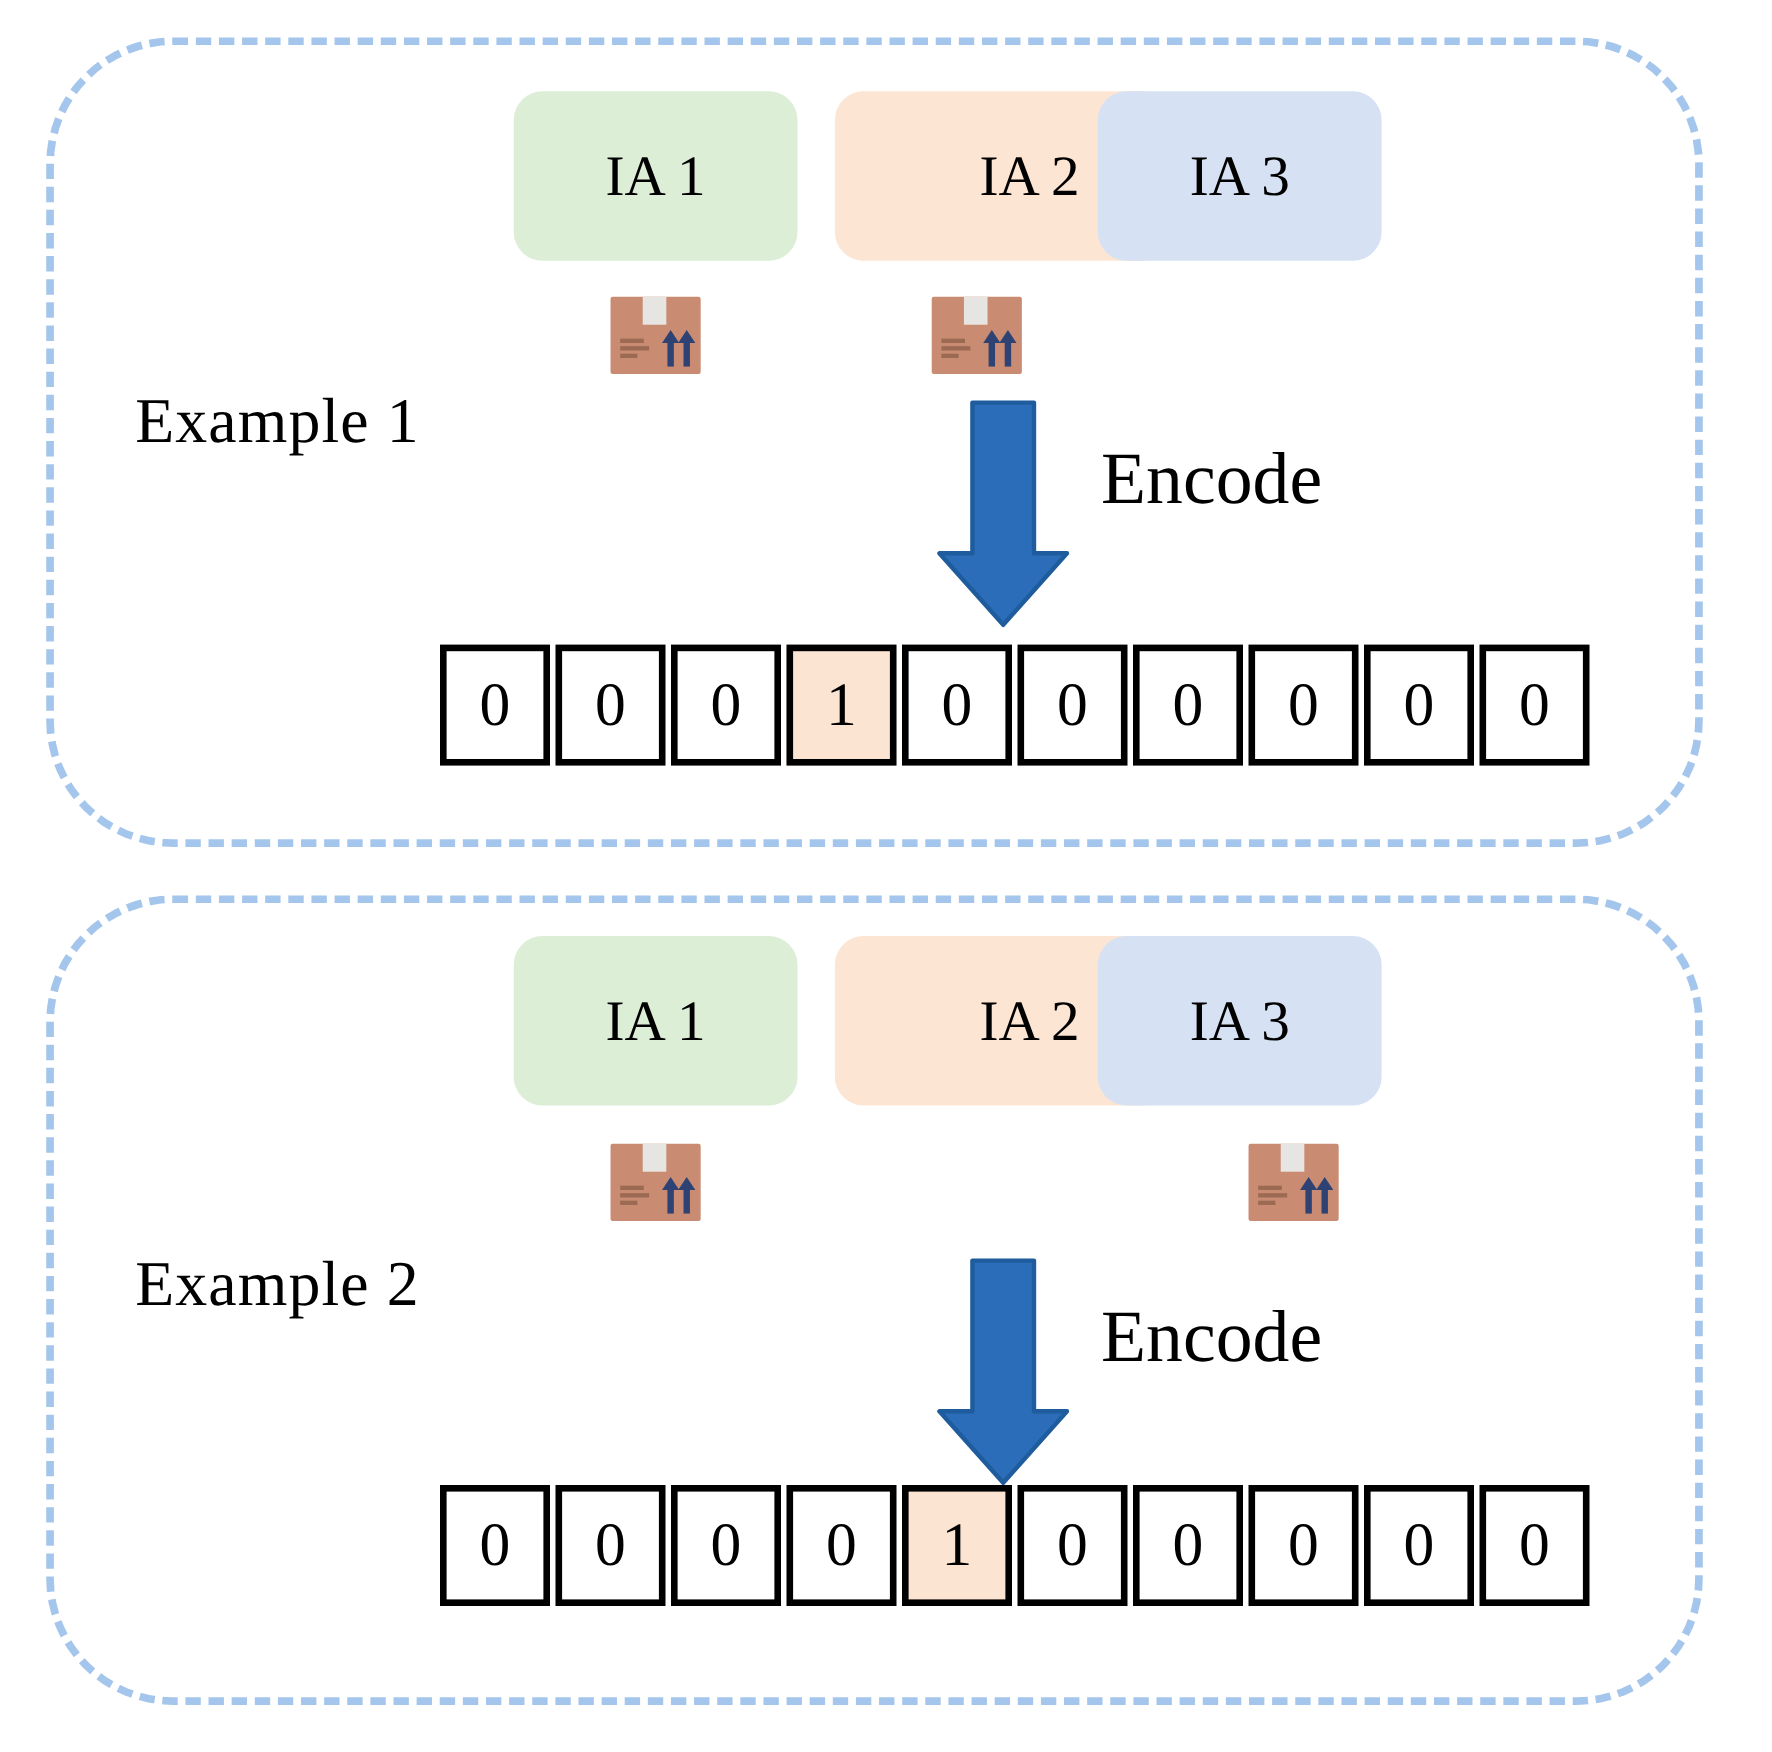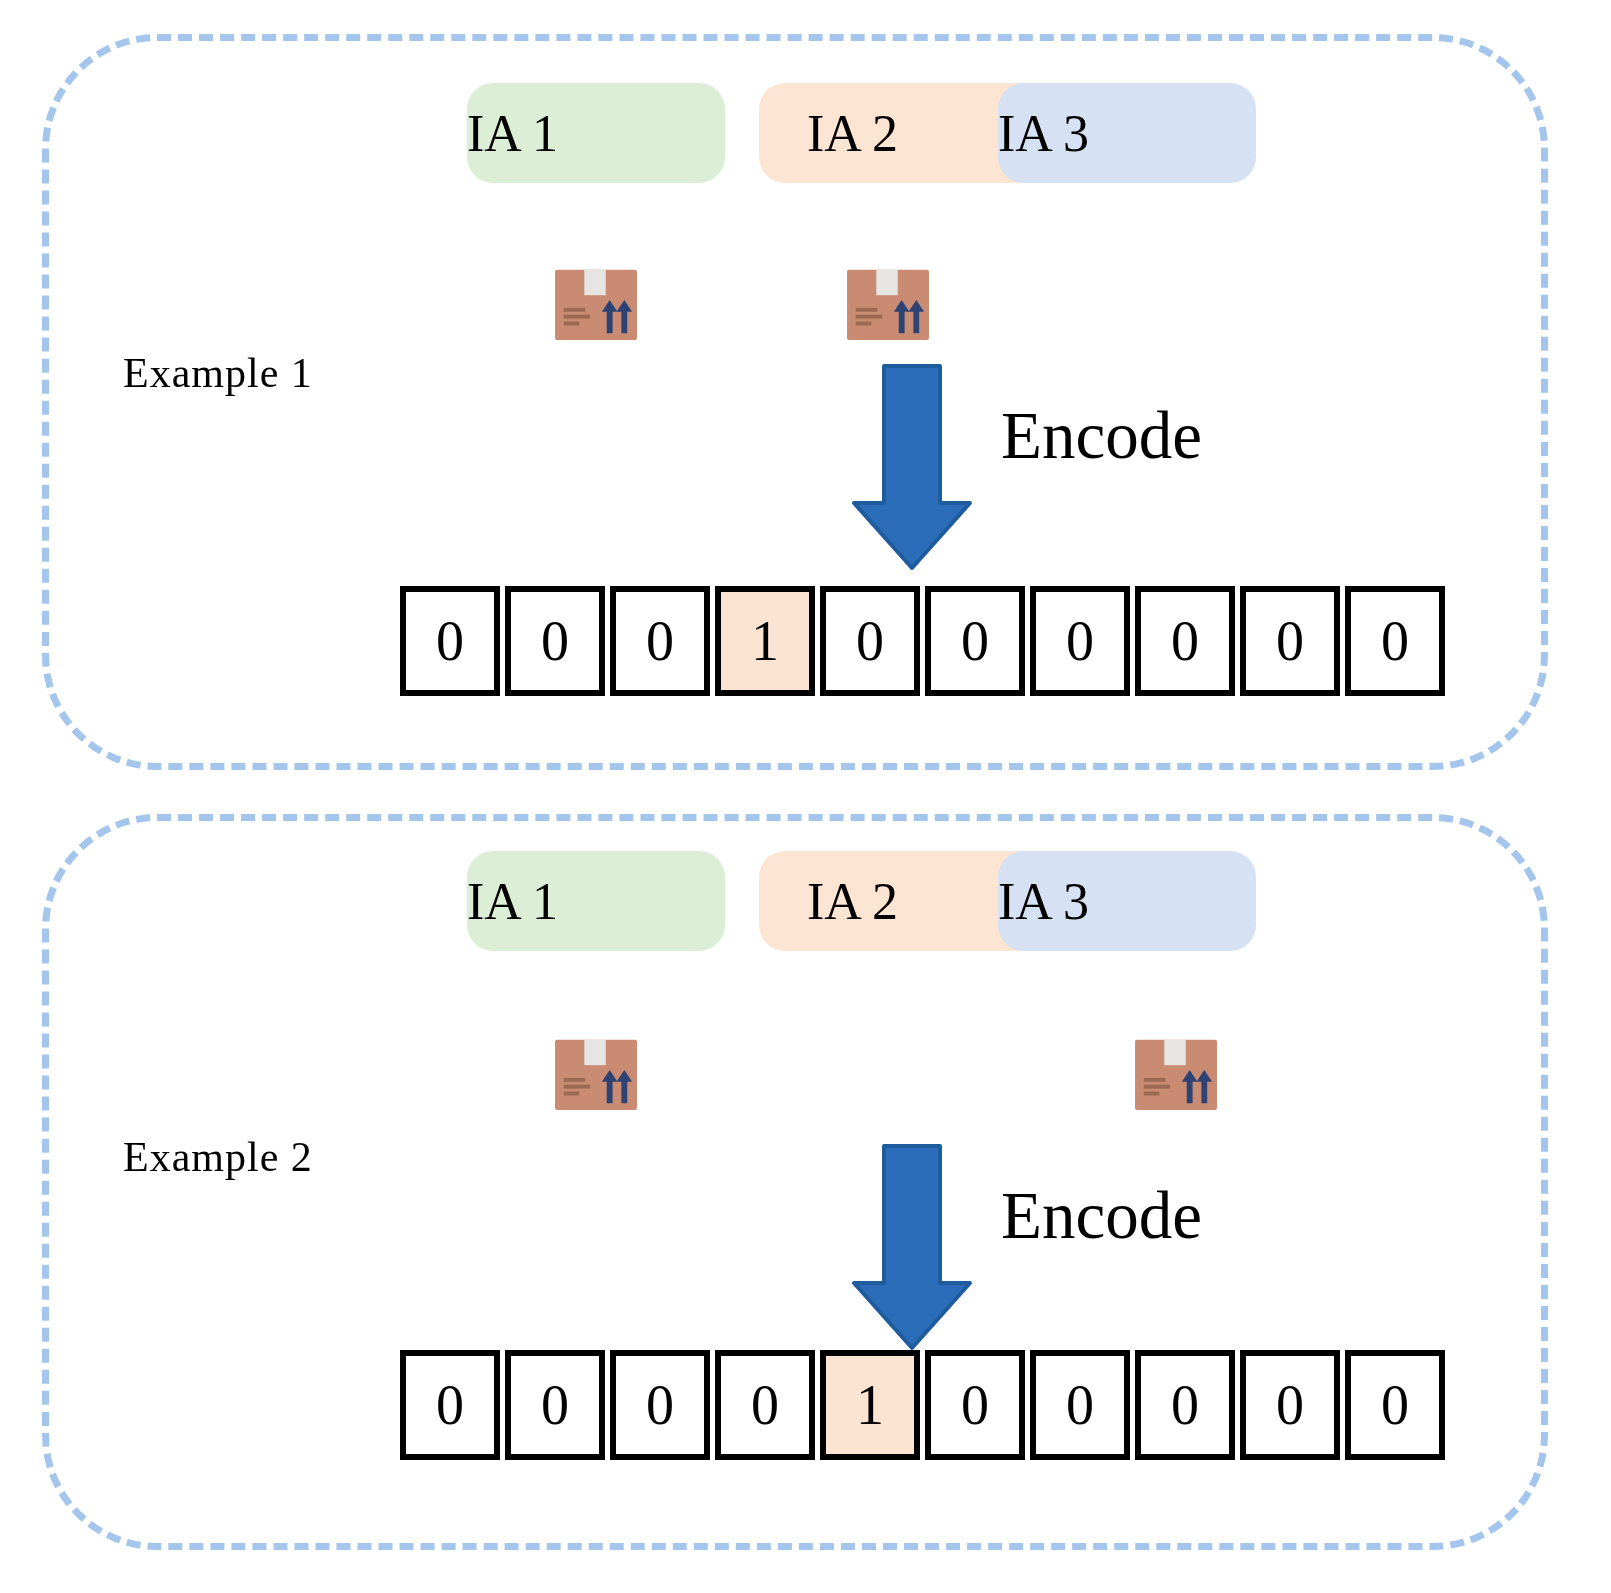--- a/index.html
+++ b/index.html
@@ -38,11 +38,11 @@
     position: absolute;
     top: 42px;
     width: 258px;
-    height: 100px;
+    height: 154px;
     border-radius: 26px;
     display: flex;
     align-items: center;
-    justify-content: flex-start;
+    justify-content: center;
     font-size: 52px;
     white-space: nowrap;
   }

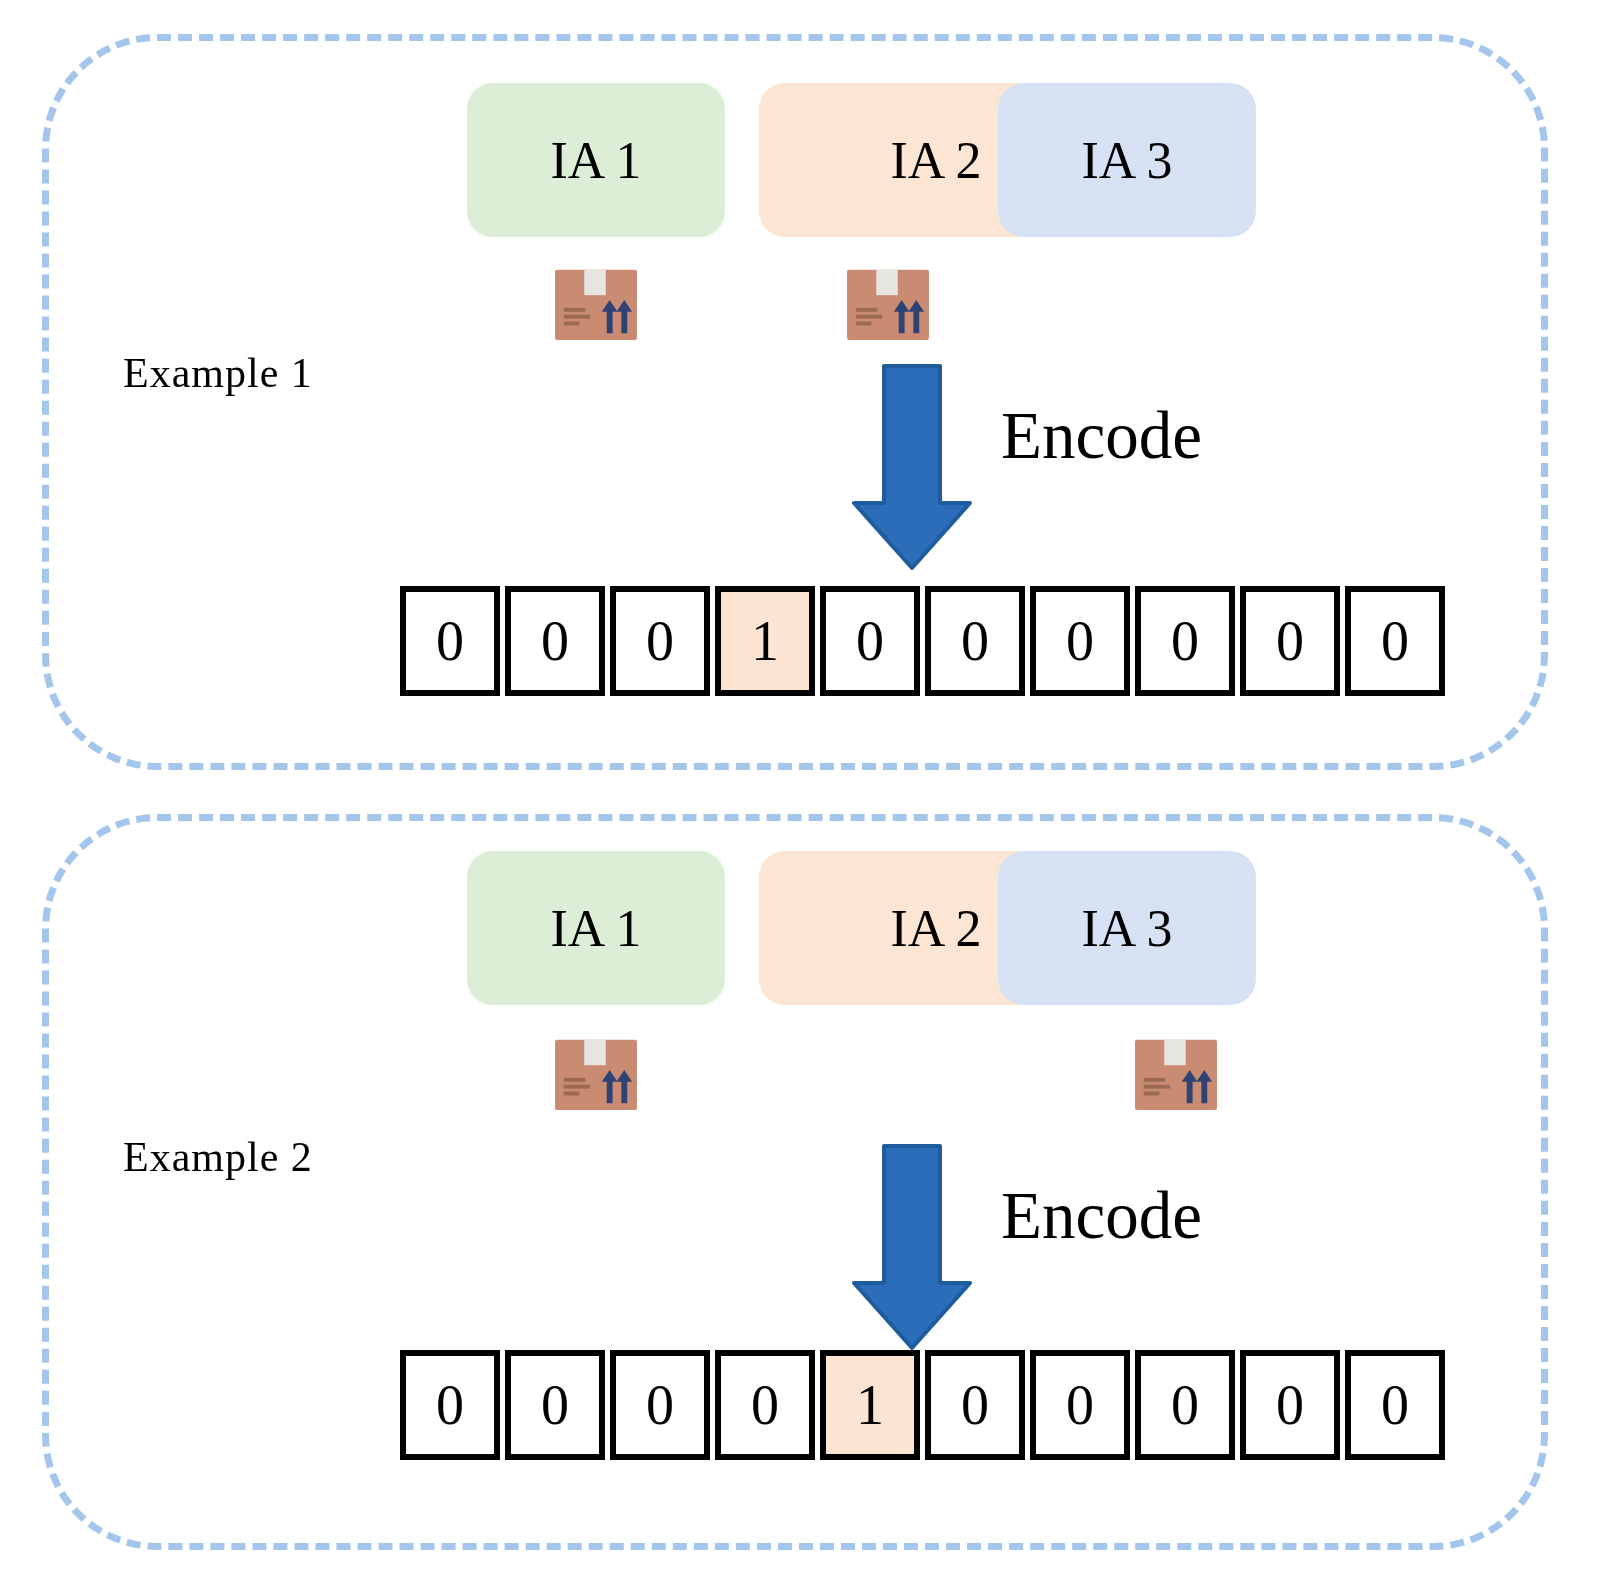--- a/index.html
+++ b/index.html
@@ -28,7 +28,7 @@
     position: absolute;
     left: 74px;
     top: 308px;
-    font-size: 42px;
+    font-size: 58px;
     letter-spacing: 1px;
     white-space: nowrap;
   }

